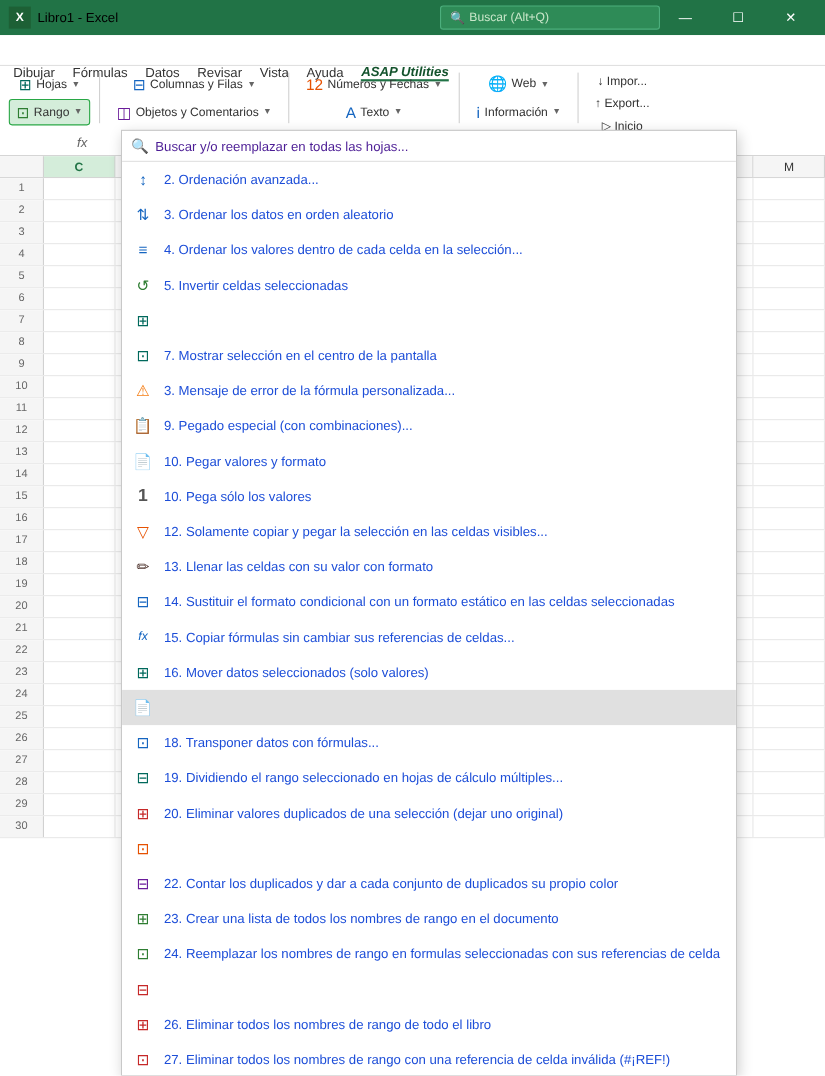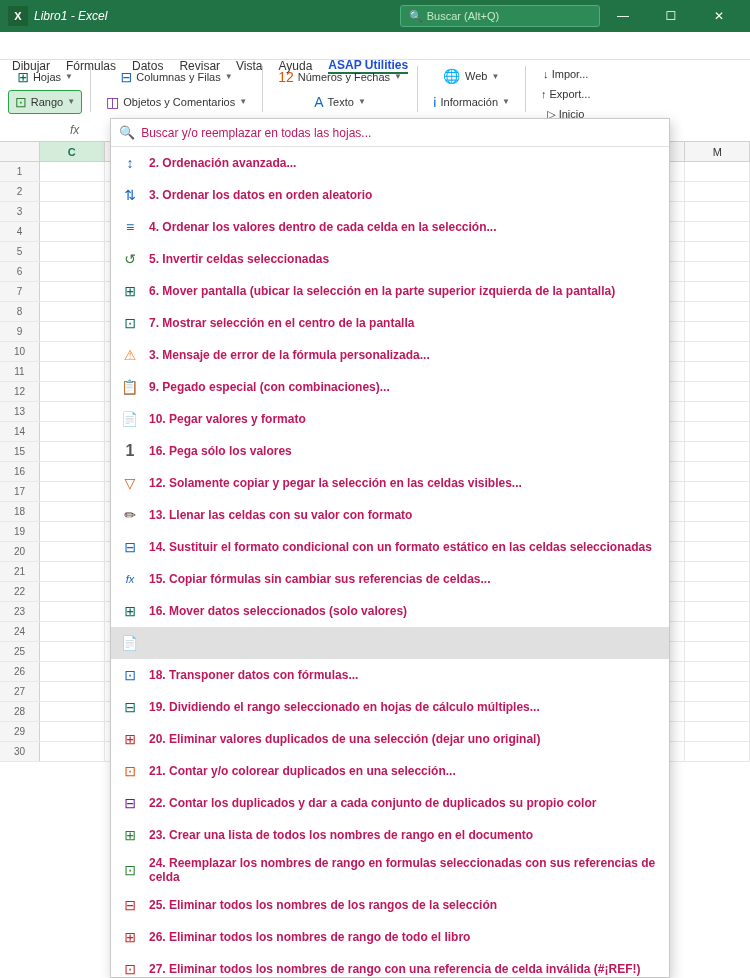--- a/index.html
+++ b/index.html
@@ -40,9 +40,8 @@
       font-size: 11px;
     }
     .title-bar-title {
-      color: #ffffff;
+      color: #000000;
       font-size: 12px;
-      font-style: italic;
     }
     .title-bar-search {
       background: #2e8b57;

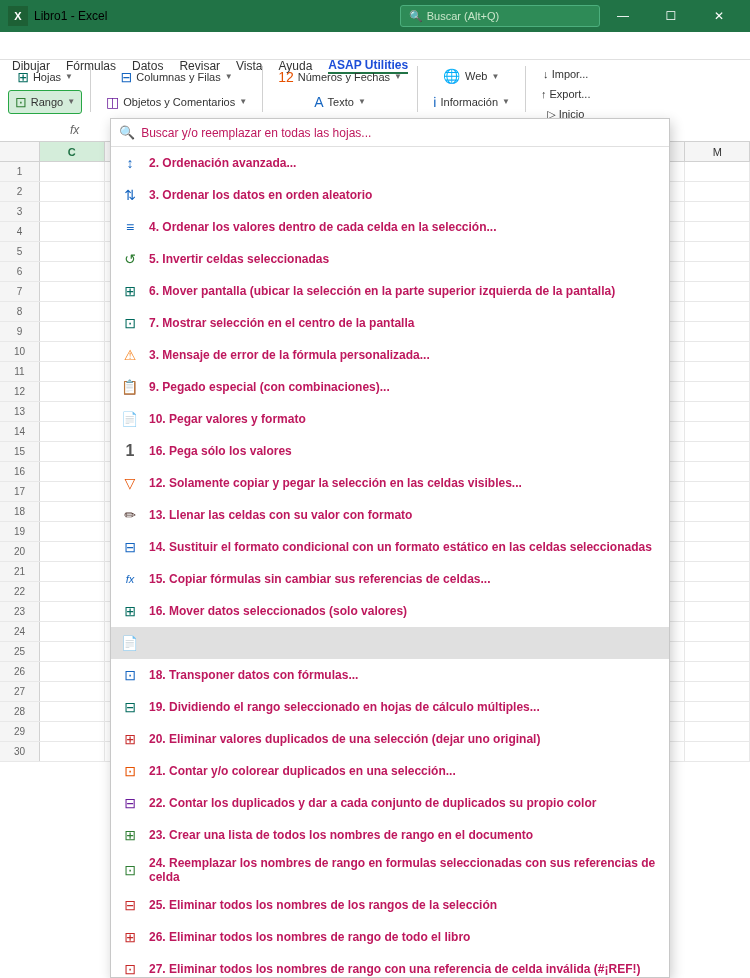--- a/index.html
+++ b/index.html
@@ -89,8 +89,9 @@
       margin-top: 40px;
     }
     .menu-item.active {
-      color: #1d4ed8;
+      color: #14532d;
       font-weight: 600;
+      font-style: italic;
     }
     .menu-item.active::after {
       content: '';

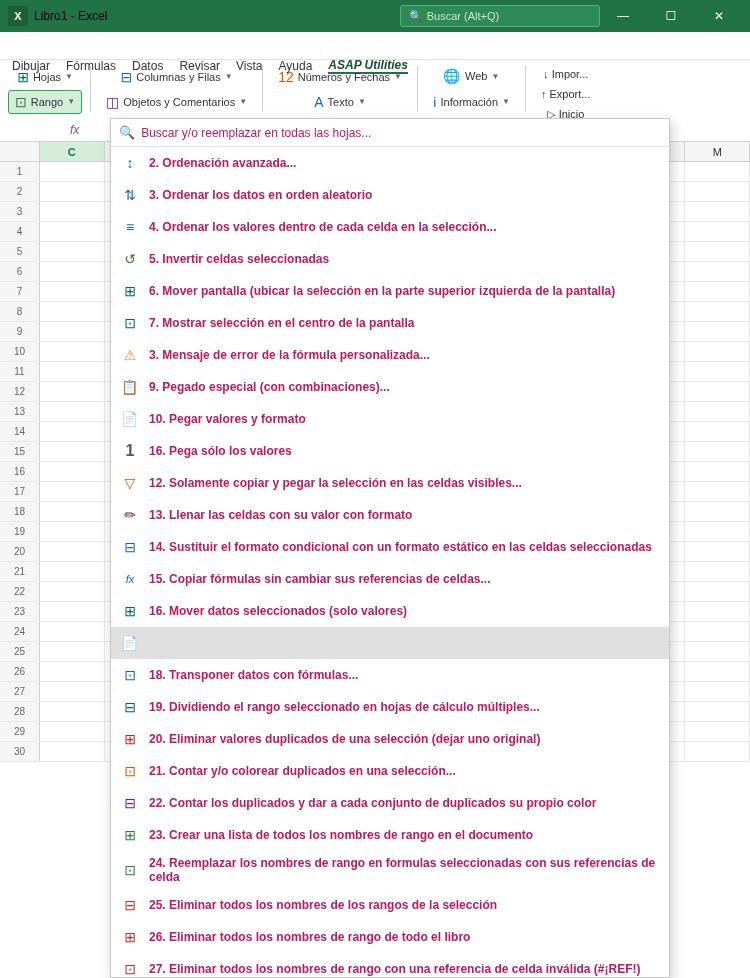--- a/index.html
+++ b/index.html
@@ -268,7 +268,7 @@
       border: none;
       outline: none;
       font-size: 12px;
-      color: #be185d;
+      color: #4c1d95;
     }
 
     

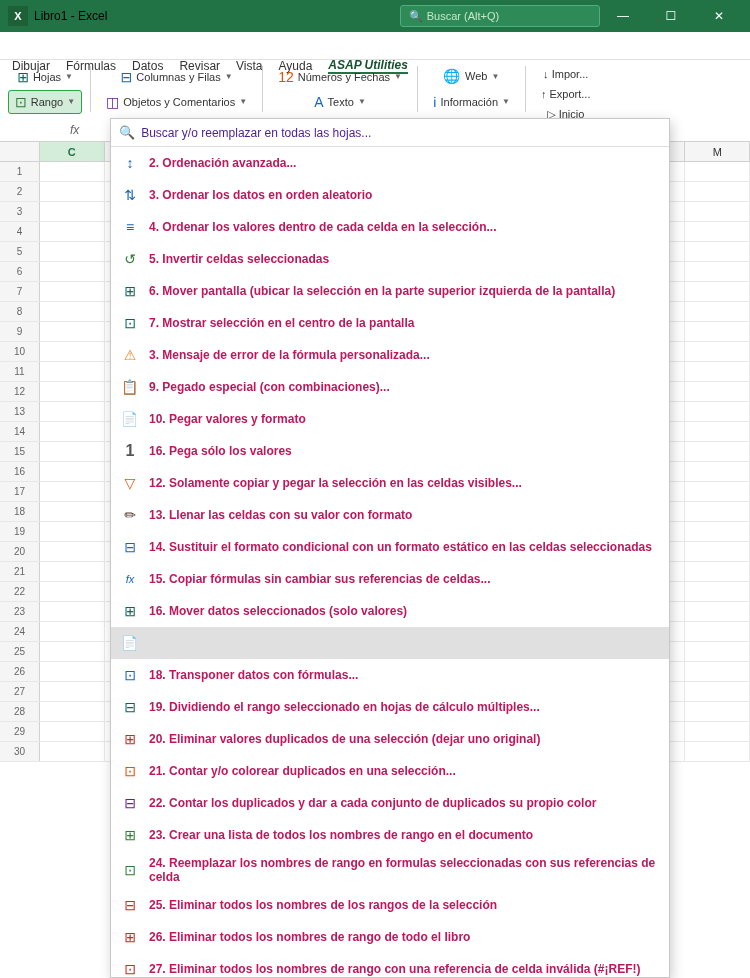--- a/index.html
+++ b/index.html
@@ -294,9 +294,8 @@
     }
     .menu-row-text {
       font-size: 12px;
-      color: #be185d;
+      color: #1d4ed8;
       flex: 1;
-      font-weight: bold;
     }
 
     

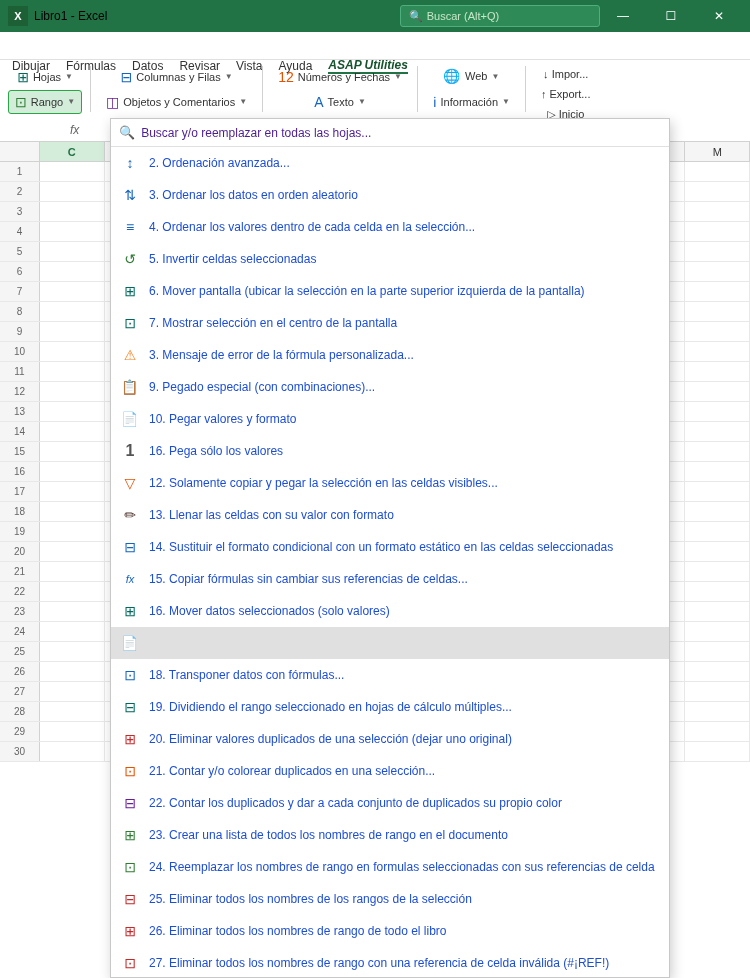--- a/index.html
+++ b/index.html
@@ -903,7 +903,6 @@
     </div>
     <div class="menu-row">
       <div class="menu-row-icon icon-teal">⊞</div>
-      <div class="menu-row-text">6. Mover pantalla (ubicar la selección en la parte superior izquierda de la pantalla)</div>
     </div>
     <div class="menu-row">
       <div class="menu-row-icon icon-teal">⊡</div>

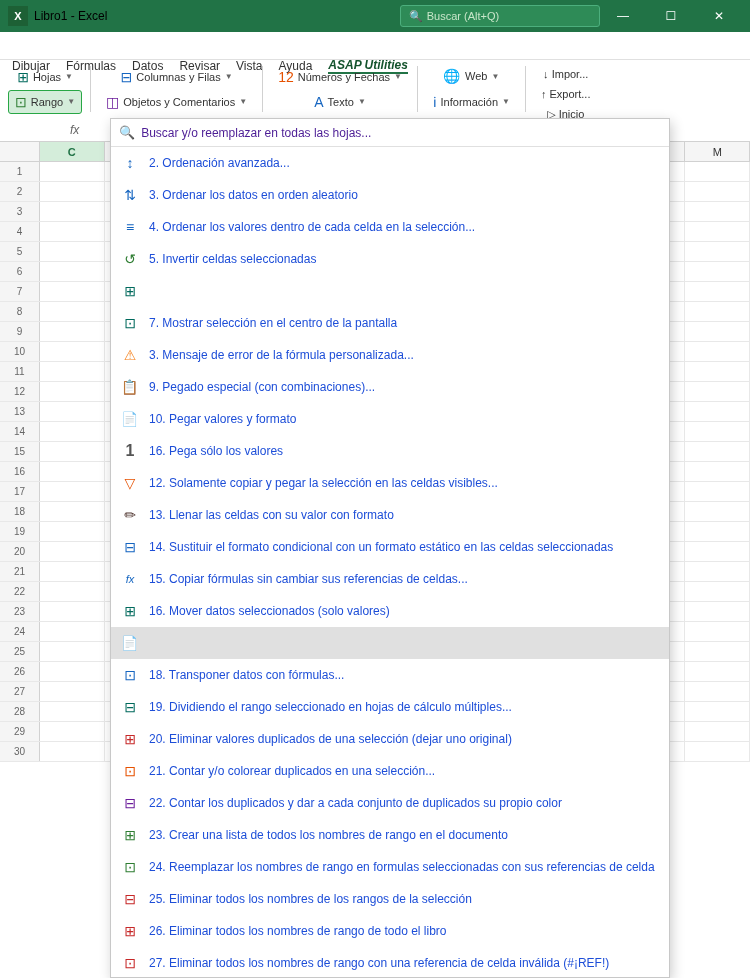--- a/index.html
+++ b/index.html
@@ -922,7 +922,7 @@
     </div>
     <div class="menu-row">
       <div class="menu-row-icon icon-gray" style="font-weight: bold; font-size: 16px;">1</div>
-      <div class="menu-row-text">16. Pega sólo los valores</div>
+      <div class="menu-row-text">10. Pega sólo los valores</div>
     </div>
     <div class="menu-row">
       <div class="menu-row-icon icon-orange">▽</div>

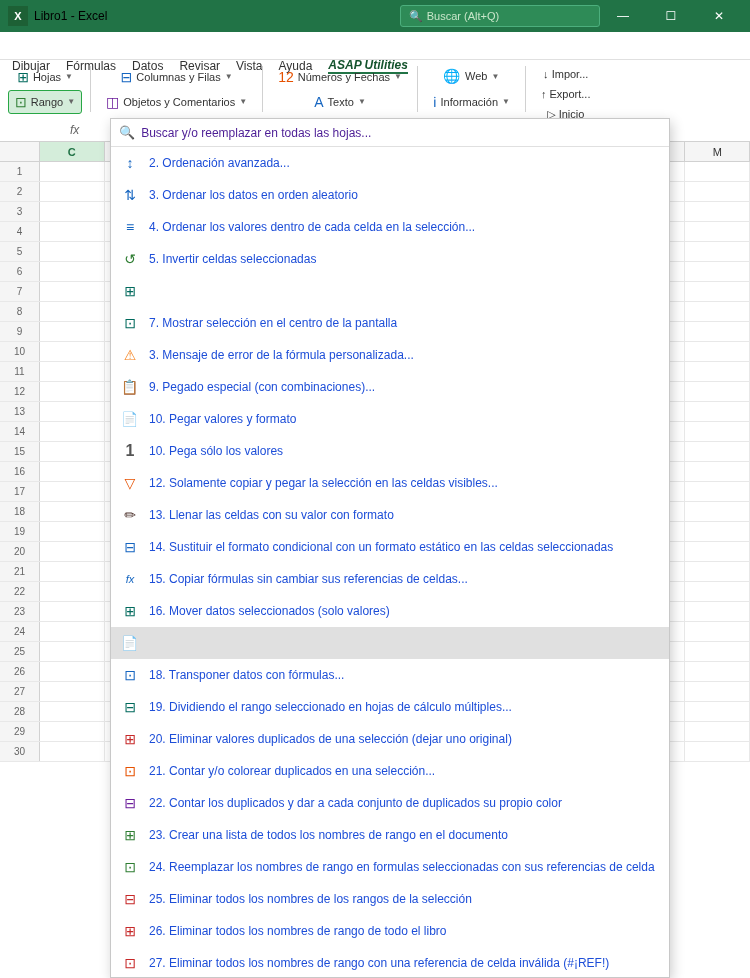--- a/index.html
+++ b/index.html
@@ -961,7 +961,6 @@
     </div>
     <div class="menu-row">
       <div class="menu-row-icon icon-orange">⊡</div>
-      <div class="menu-row-text">21. Contar y/o colorear duplicados en una selección...</div>
     </div>
     <div class="menu-row">
       <div class="menu-row-icon icon-purple">⊟</div>

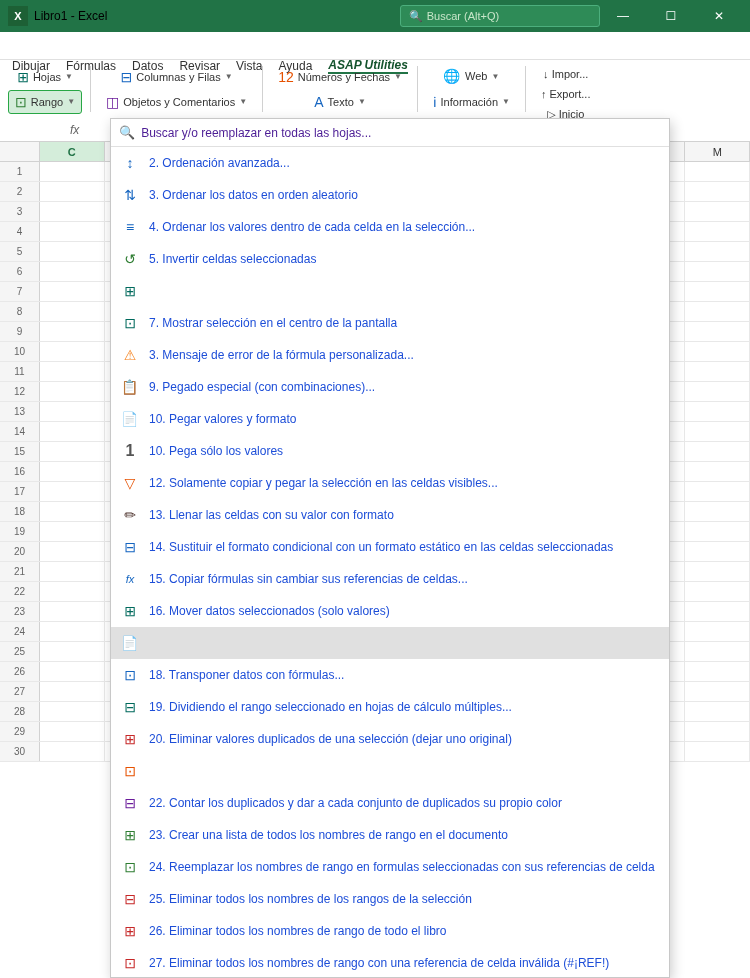--- a/index.html
+++ b/index.html
@@ -976,7 +976,6 @@
     </div>
     <div class="menu-row">
       <div class="menu-row-icon icon-red">⊟</div>
-      <div class="menu-row-text">25. Eliminar todos los nombres de los rangos de la selección</div>
     </div>
     <div class="menu-row">
       <div class="menu-row-icon icon-red">⊞</div>

